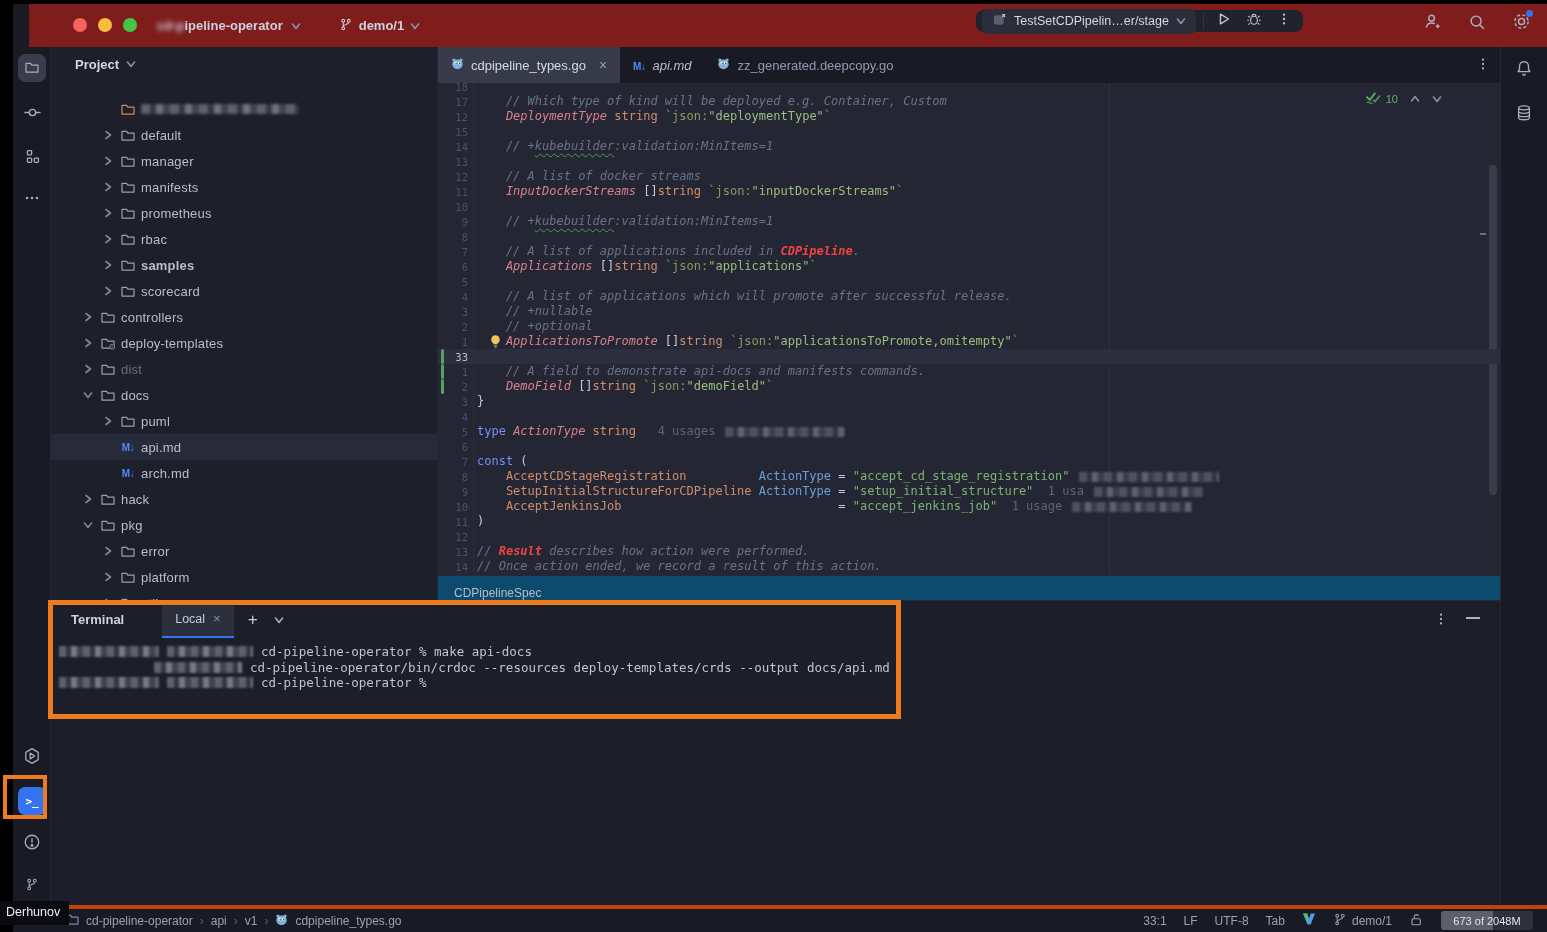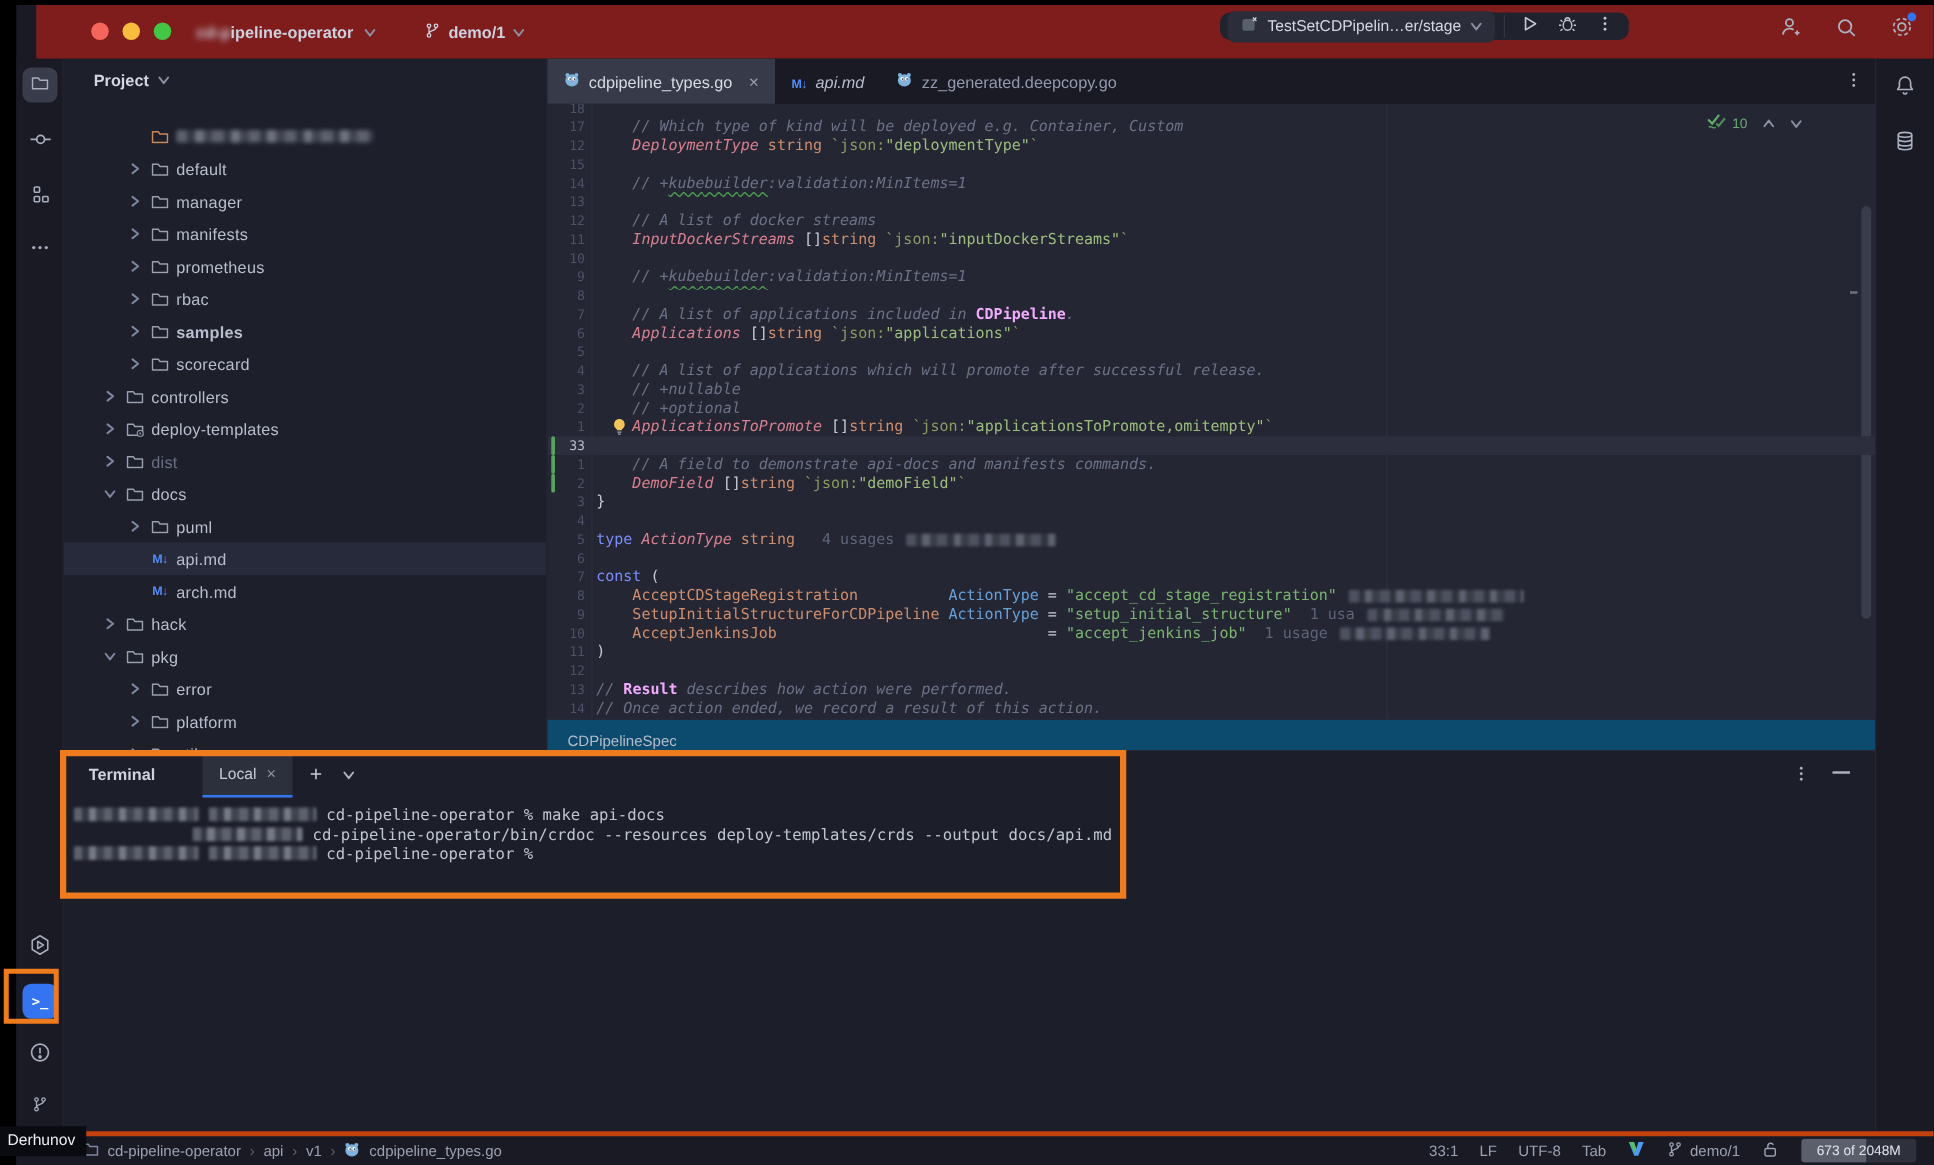--- a/index.html
+++ b/index.html
@@ -69,7 +69,7 @@
   .codetext{font:12px/15px "DejaVu Sans Mono",monospace;white-space:pre;padding-left:3px;position:relative;
             display:flex;align-items:center;color:#c6cbd9}
   .c-cmt{color:#6b7286;font-style:italic}
-  .c-cmtb{color:#f0abfc;font-weight:bold}
+  .c-cmtb{color:#ef4444;font-style:italic;font-weight:bold}
   .c-kw{color:#7a8cf8}
   .c-fld{color:#d8808f;font-style:italic}
   .c-typ{color:#cf8e6d}

